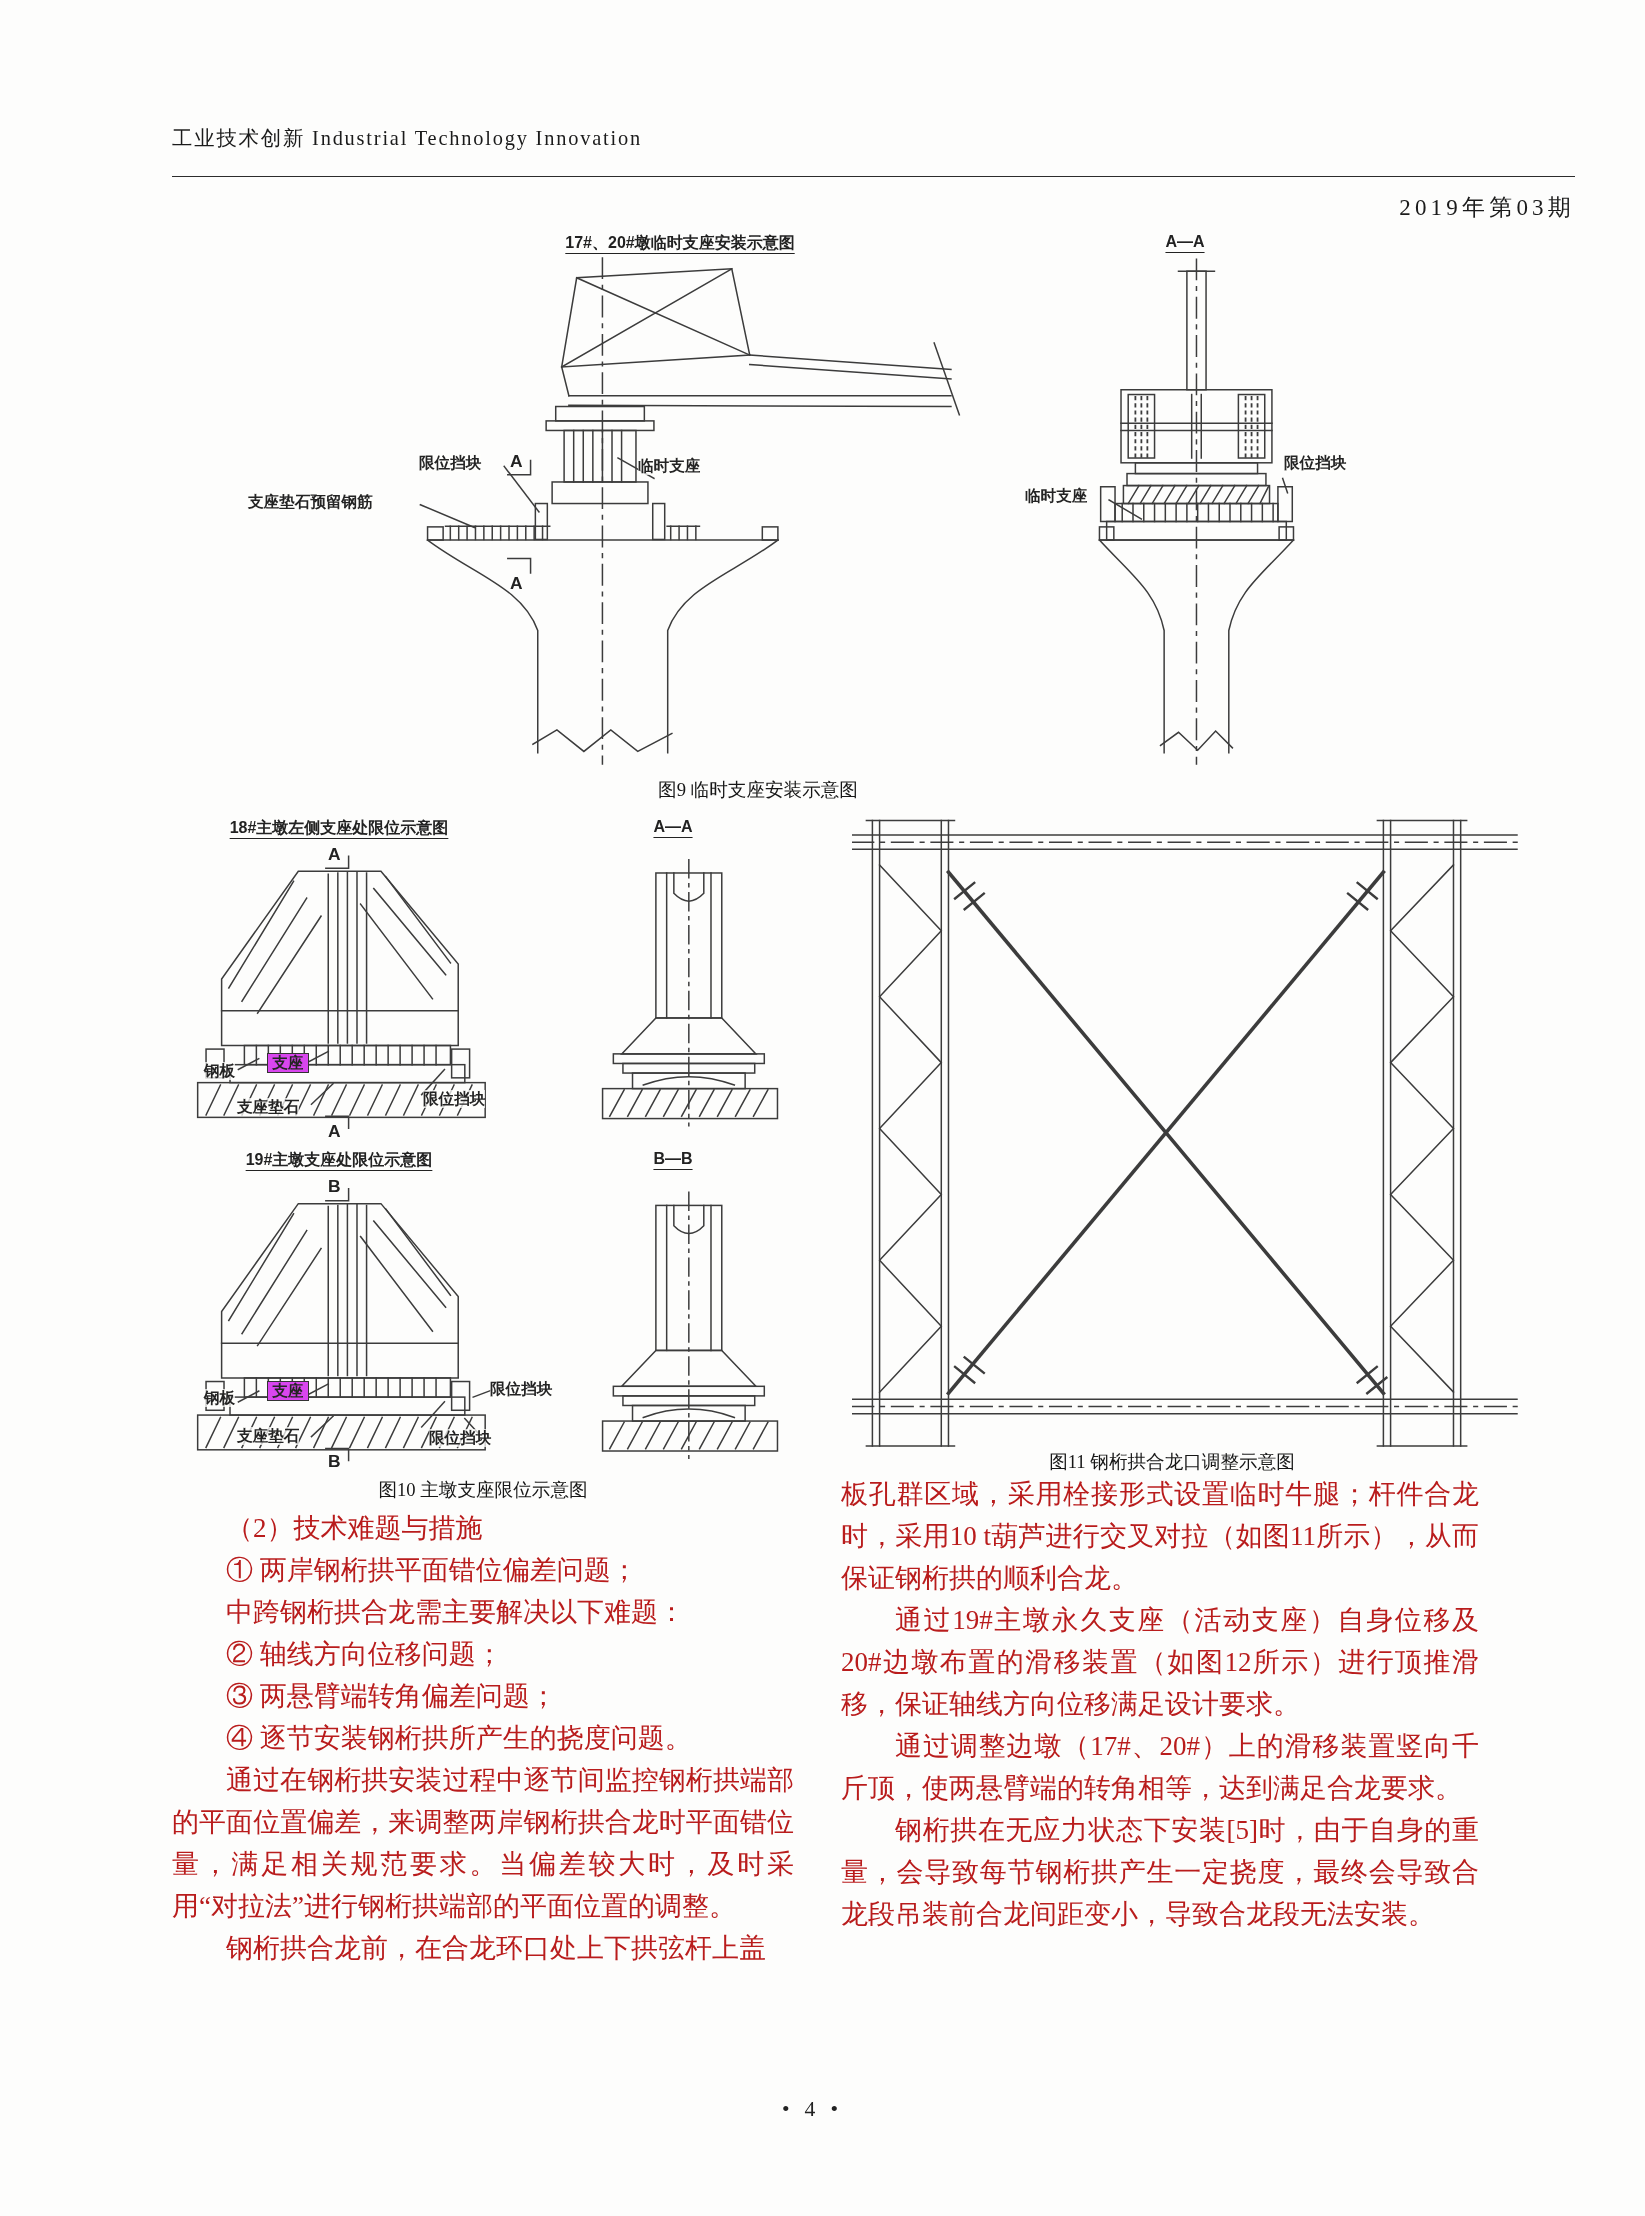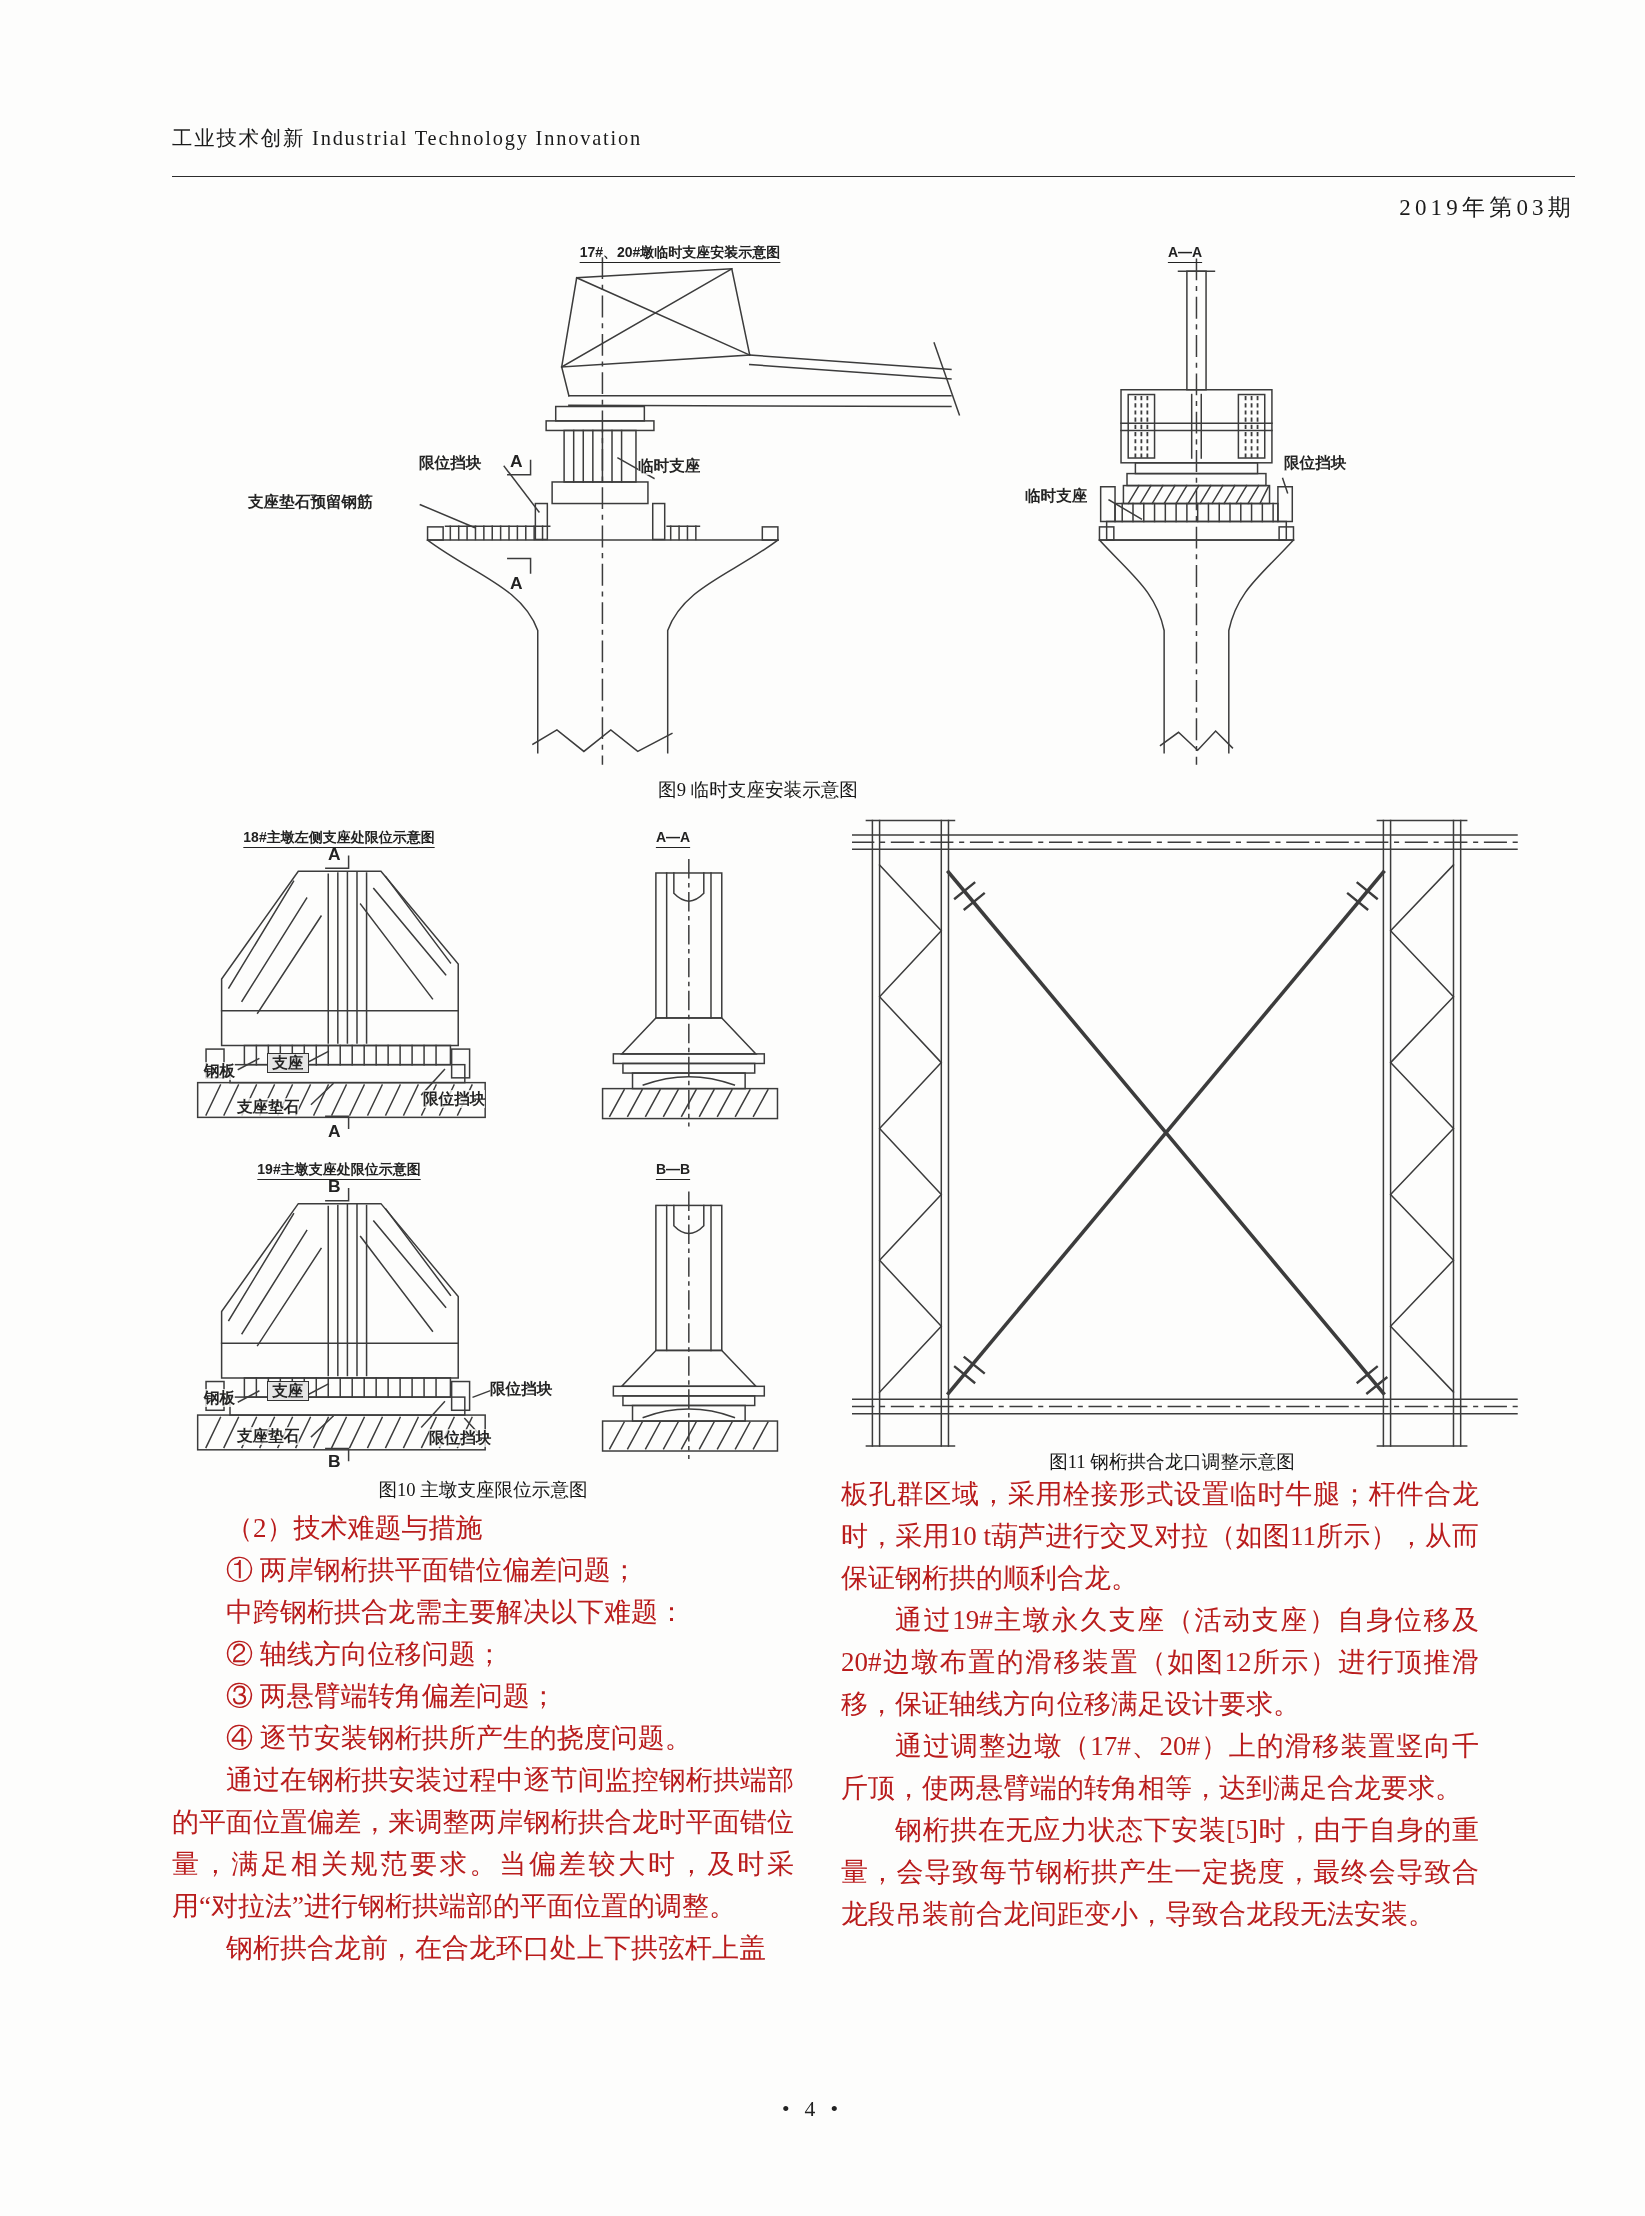--- a/index.html
+++ b/index.html
@@ -24,8 +24,8 @@
   .fig-title {
     position:absolute; transform:translateX(-50%);
     font-family:"Liberation Sans", sans-serif; font-weight:bold;
-    font-size:14px; color:#222; white-space:nowrap;
-    text-decoration:underline; text-underline-offset:5.4px;margin-top:11px;
+    font-size:16px; color:#222; white-space:nowrap;
+    text-decoration:underline; text-underline-offset:5.4px;
   }
   .fig-label {
     position:absolute; font-family:"Liberation Sans", sans-serif;

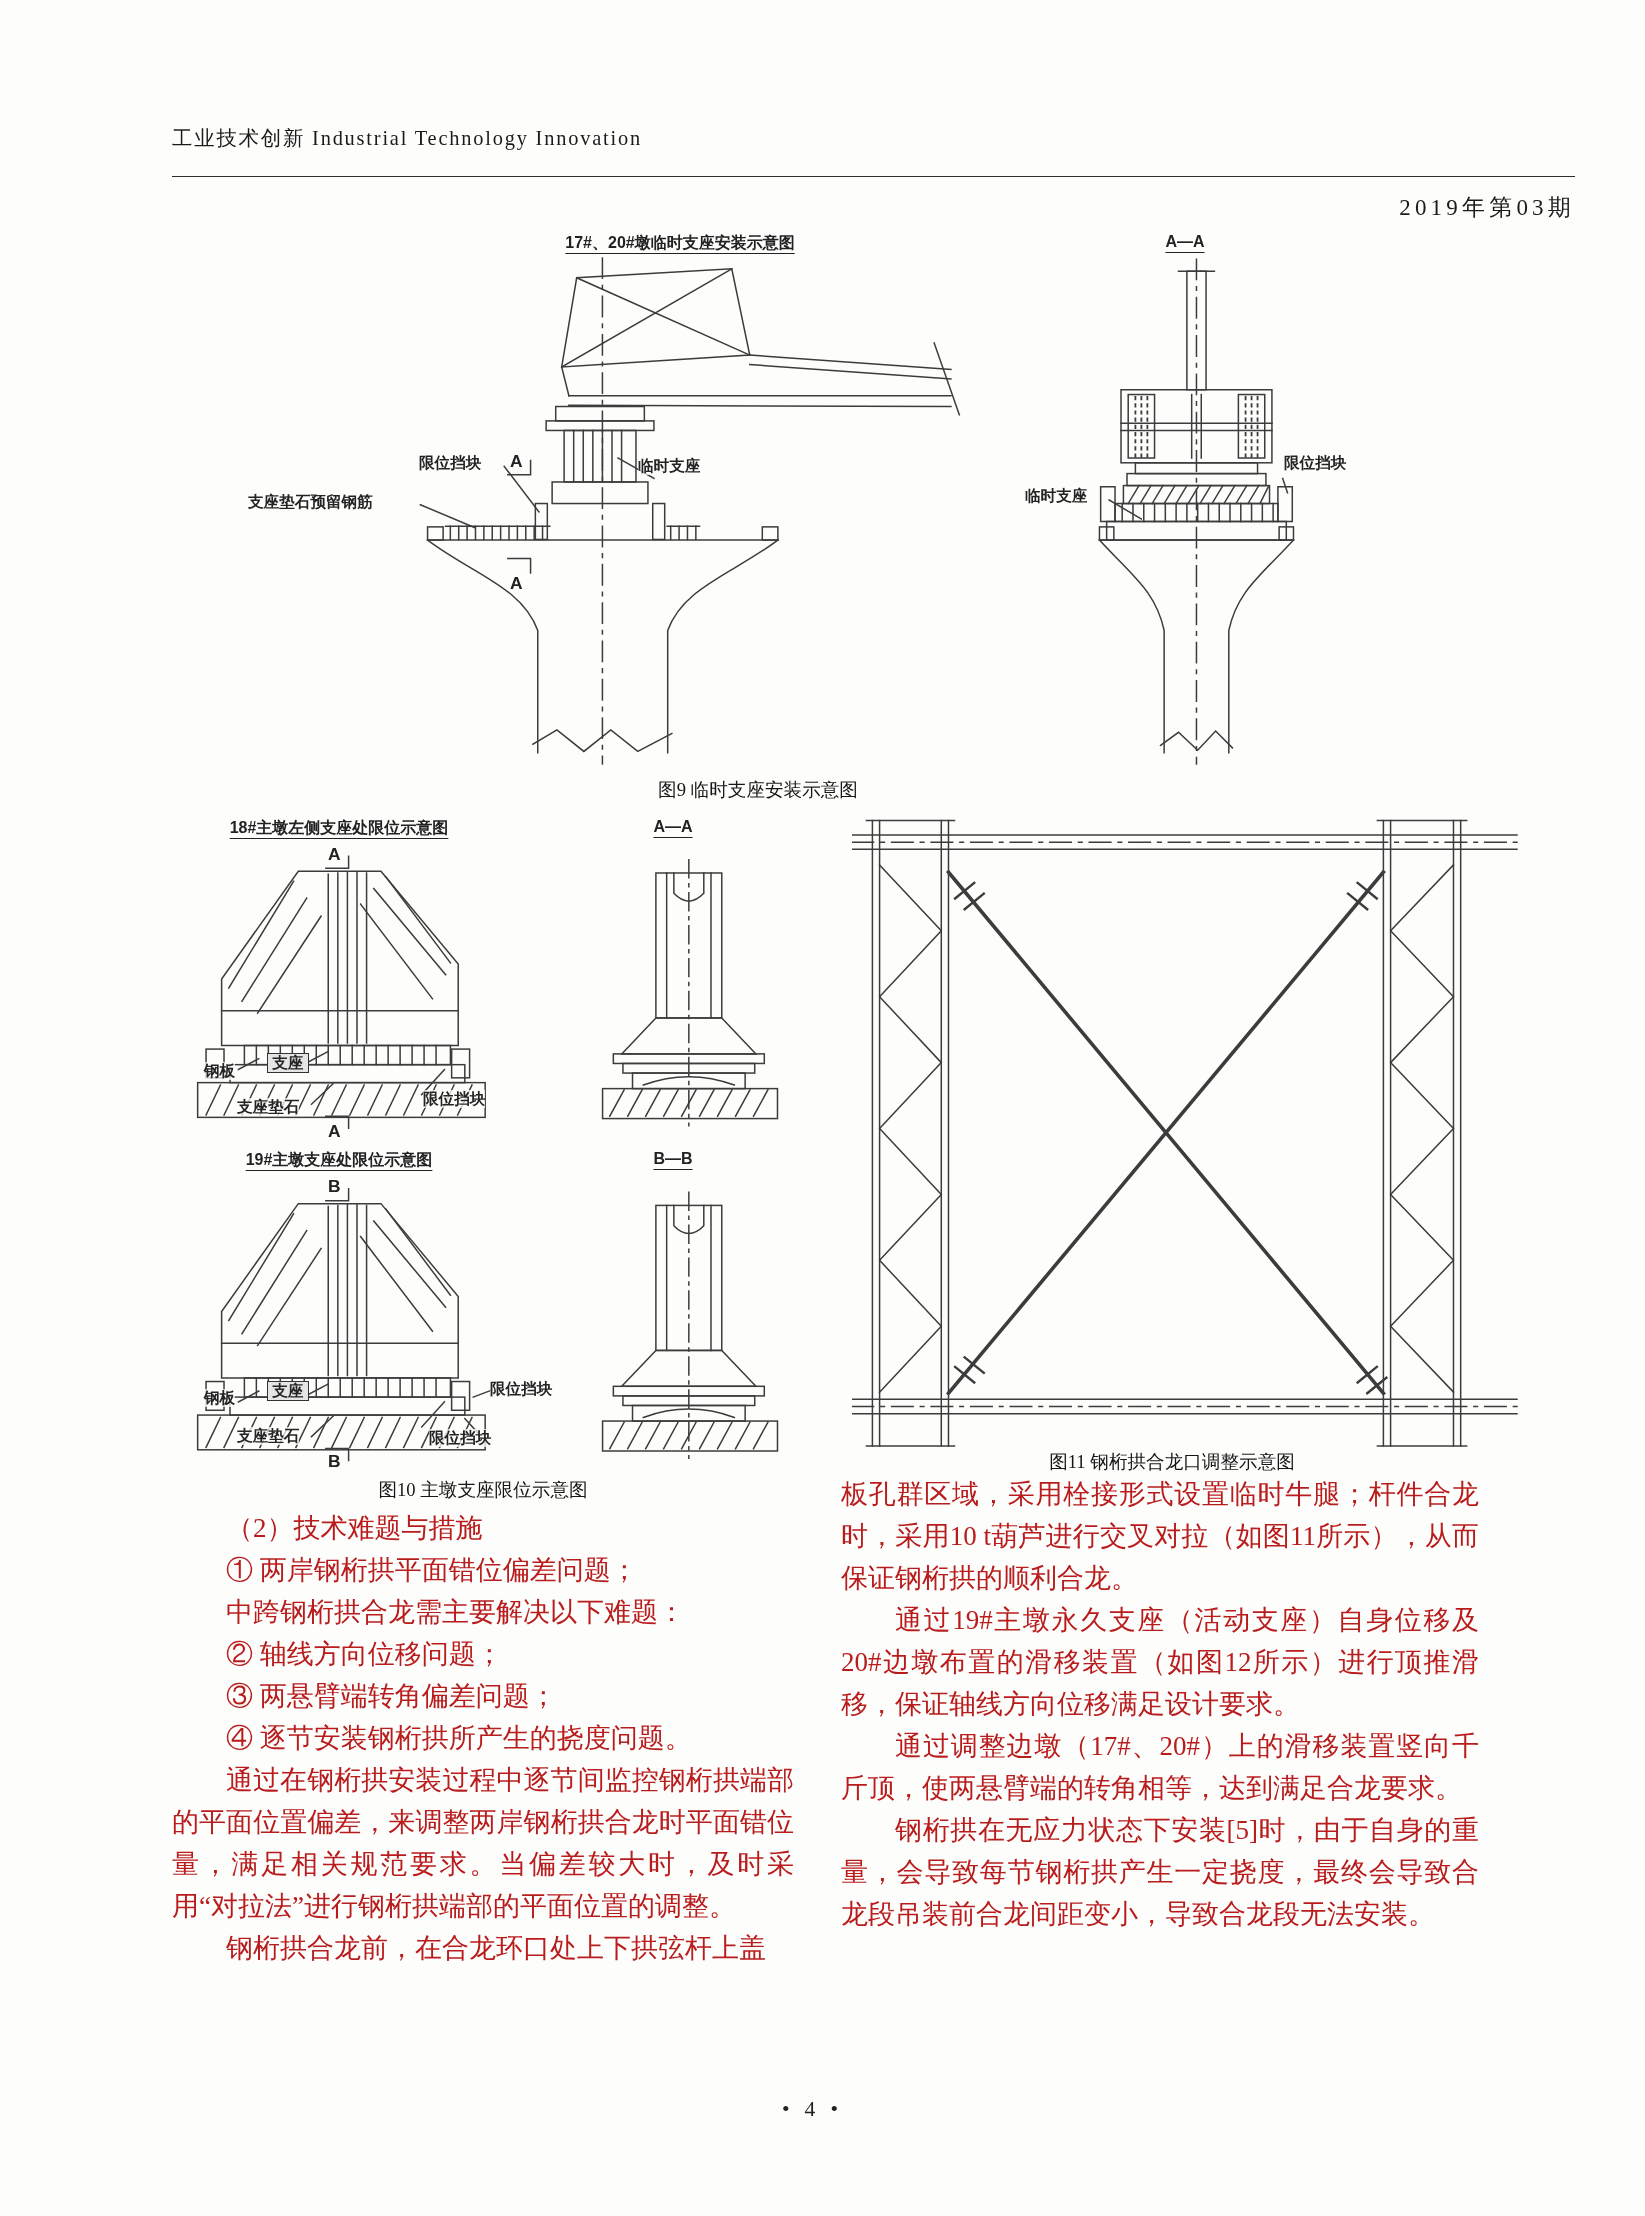--- a/index.html
+++ b/index.html
@@ -32,7 +32,7 @@
     font-weight:bold; font-size:15.6px; color:#242424; white-space:nowrap;
     background:rgba(253,253,252,.75); line-height:1.15;
   }
-  .boxed { border:1.2px solid #333; padding:0 4.2px; background:#e5e5e5; }
+  .boxed { border:1.2px solid #333; padding:0 4.2px; background:#d946ef; }
   .marker {
     position:absolute; font-family:"Liberation Sans", sans-serif;
     font-weight:bold; font-size:17.4px; color:#222;

